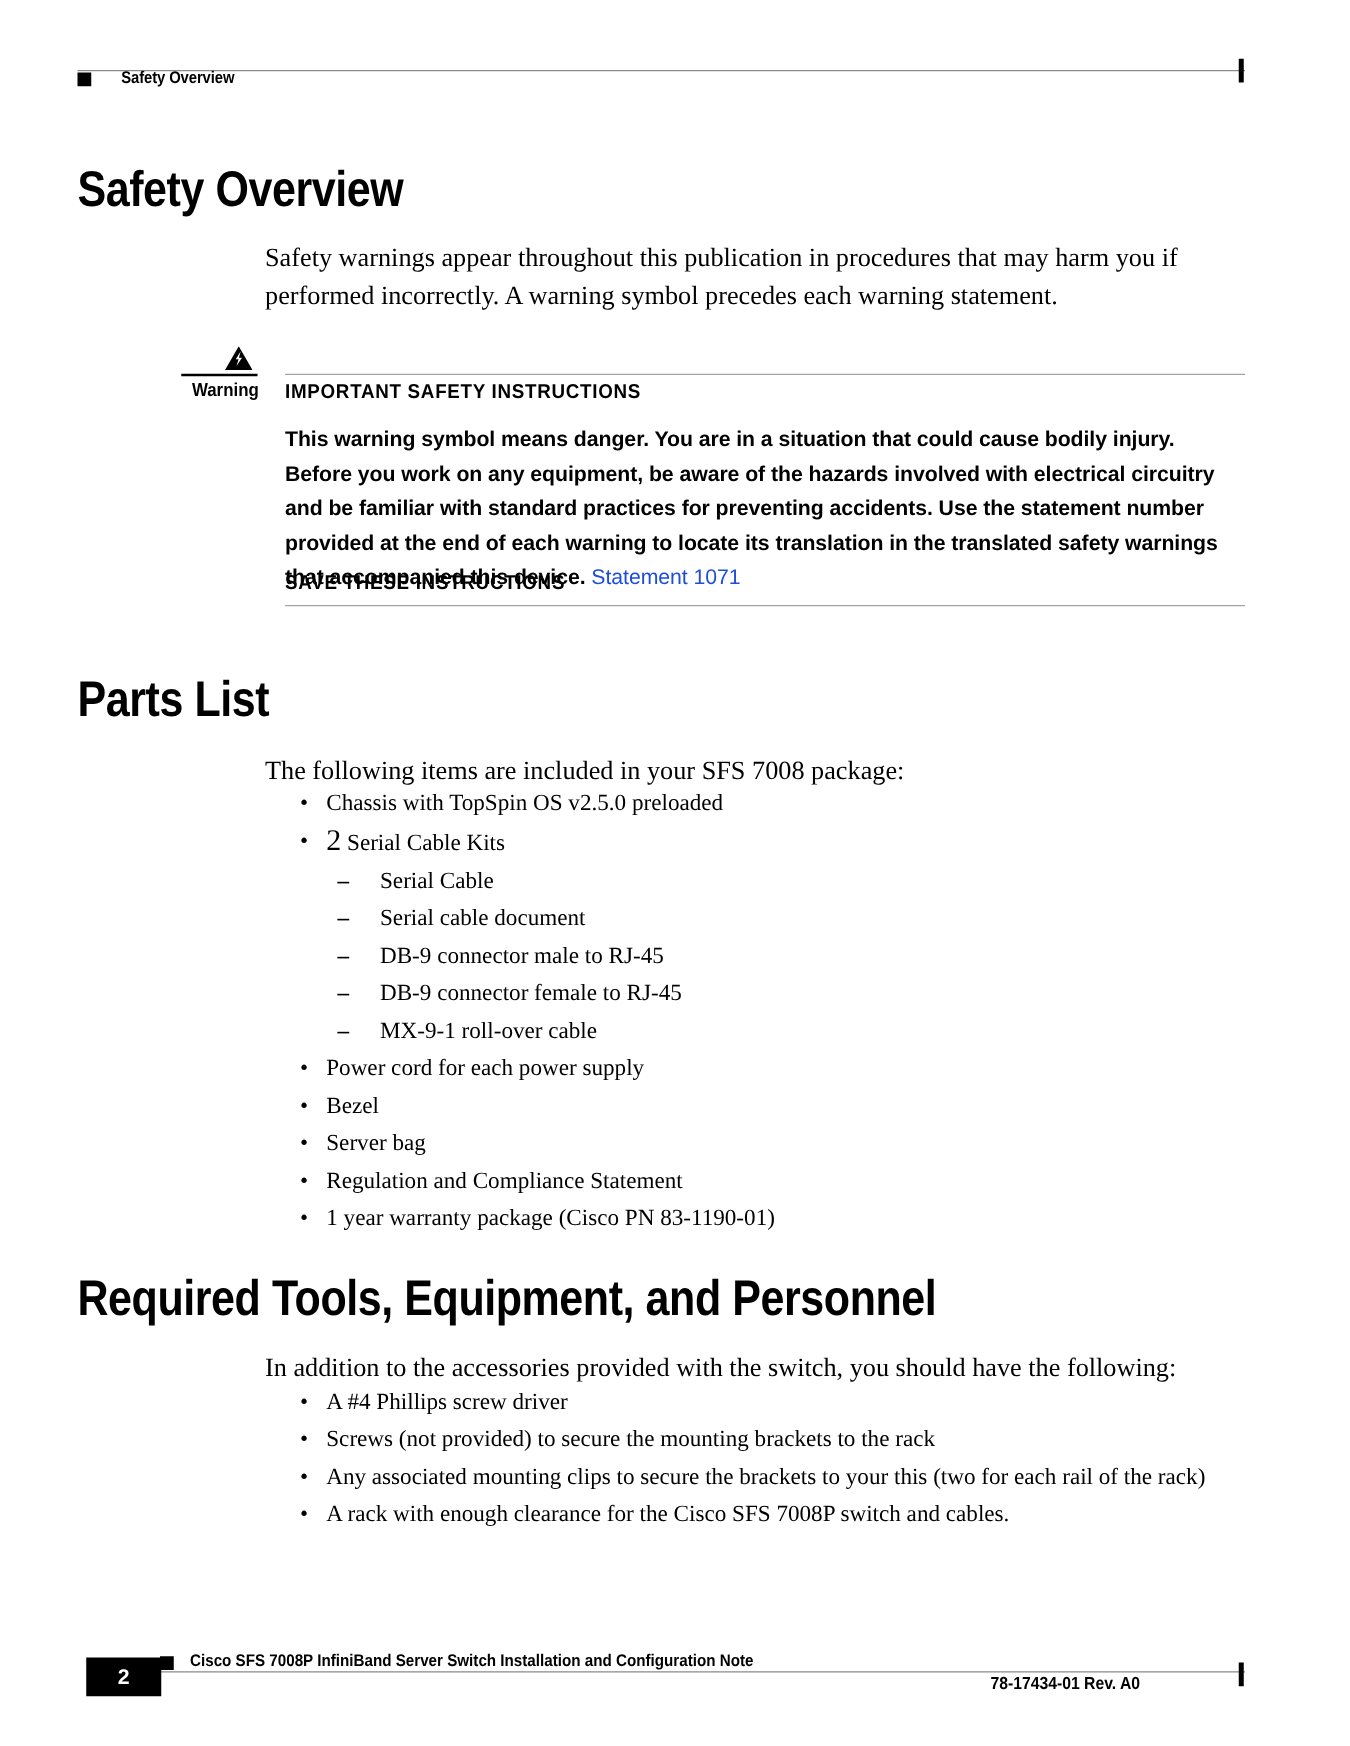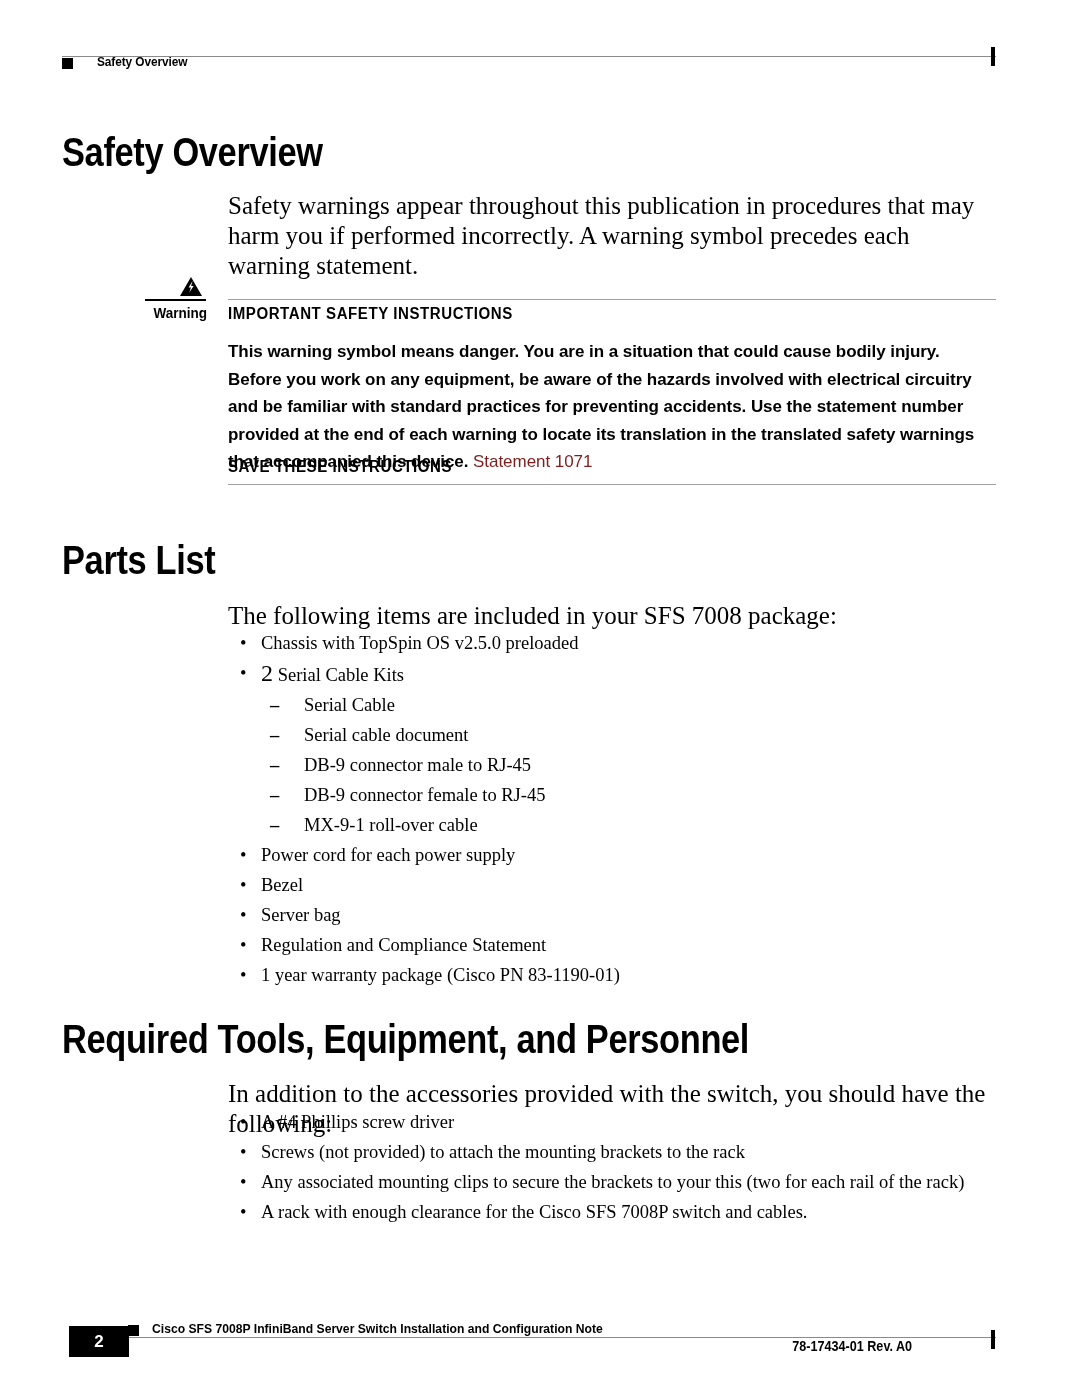--- a/index.html
+++ b/index.html
@@ -88,9 +88,9 @@
   
   .body-p {
     position: absolute;
-    left: 228px;
+    left: 212px;
     width: 762px;
-    font-size: 25px;
+    font-size: 21px;
     line-height: 30px;
     text-align: left;
   }

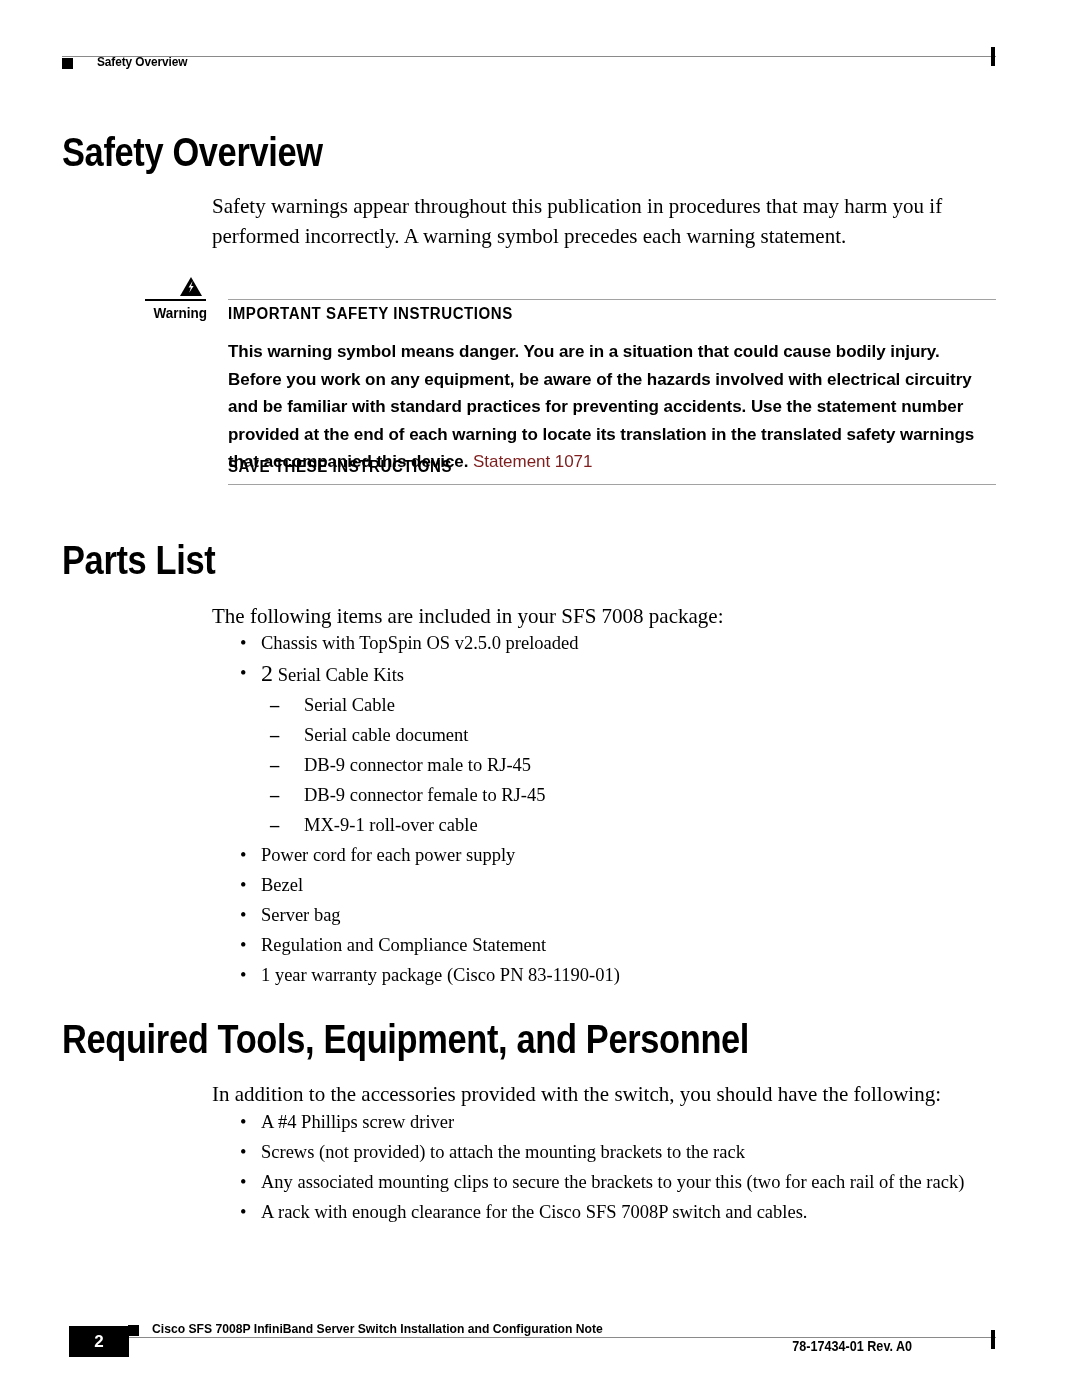--- a/index.html
+++ b/index.html
@@ -175,7 +175,7 @@
   }
   .warn-body .stmt {
     font-weight: normal;
-    color: #7f1d1d;
+    color: #1d4ed8;
   }
   .warn-save {
     position: absolute;

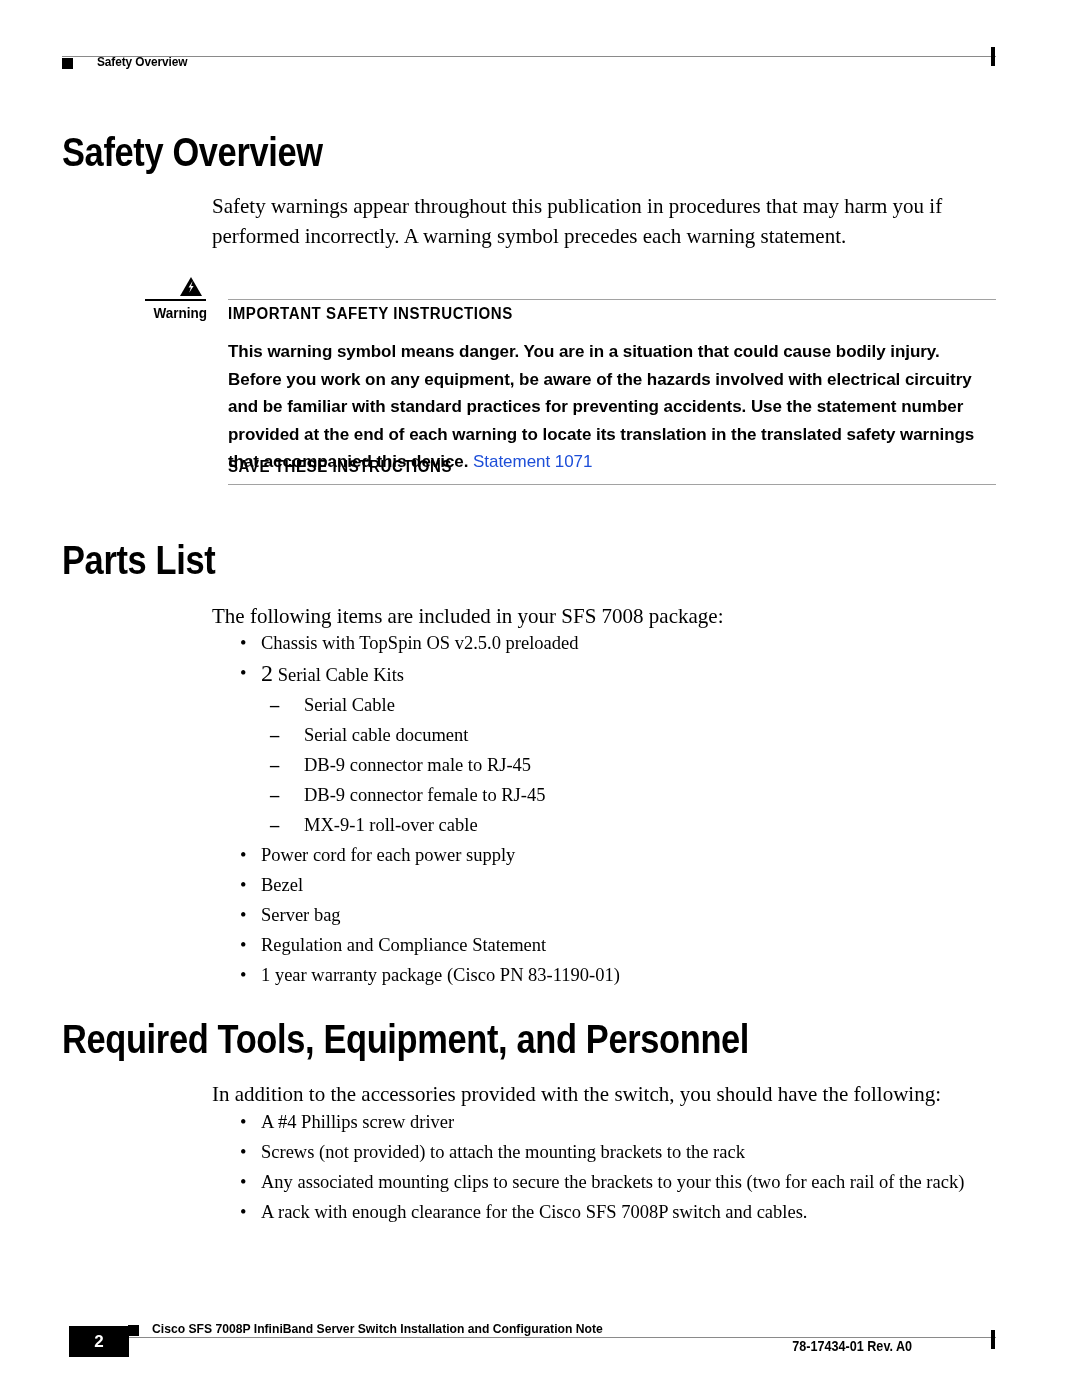--- a/index.html
+++ b/index.html
@@ -358,7 +358,7 @@
   <div class="body-p" id="p-required">In addition to the accessories provided with the switch, you should have the following:</div>
   <div class="bullets" id="list-required">
       <div class="li lvl1"><span class="mk">•</span><span class="txt">A #4 Phillips screw driver</span></div>
-      <div class="li lvl1"><span class="mk">•</span><span class="txt">Screws (not provided) to attach the mounting brackets to the rack</span></div>
+      <div class="li lvl1"><span class="mk">•</span><span class="txt">Screws (not provided) to secure the mounting brackets to the rack</span></div>
       <div class="li lvl1"><span class="mk">•</span><span class="txt">Any associated mounting clips to secure the brackets to your this (two for each rail of the rack)</span></div>
       <div class="li lvl1"><span class="mk">•</span><span class="txt">A rack with enough clearance for the Cisco SFS 7008P switch and cables.</span></div>
     </div>

